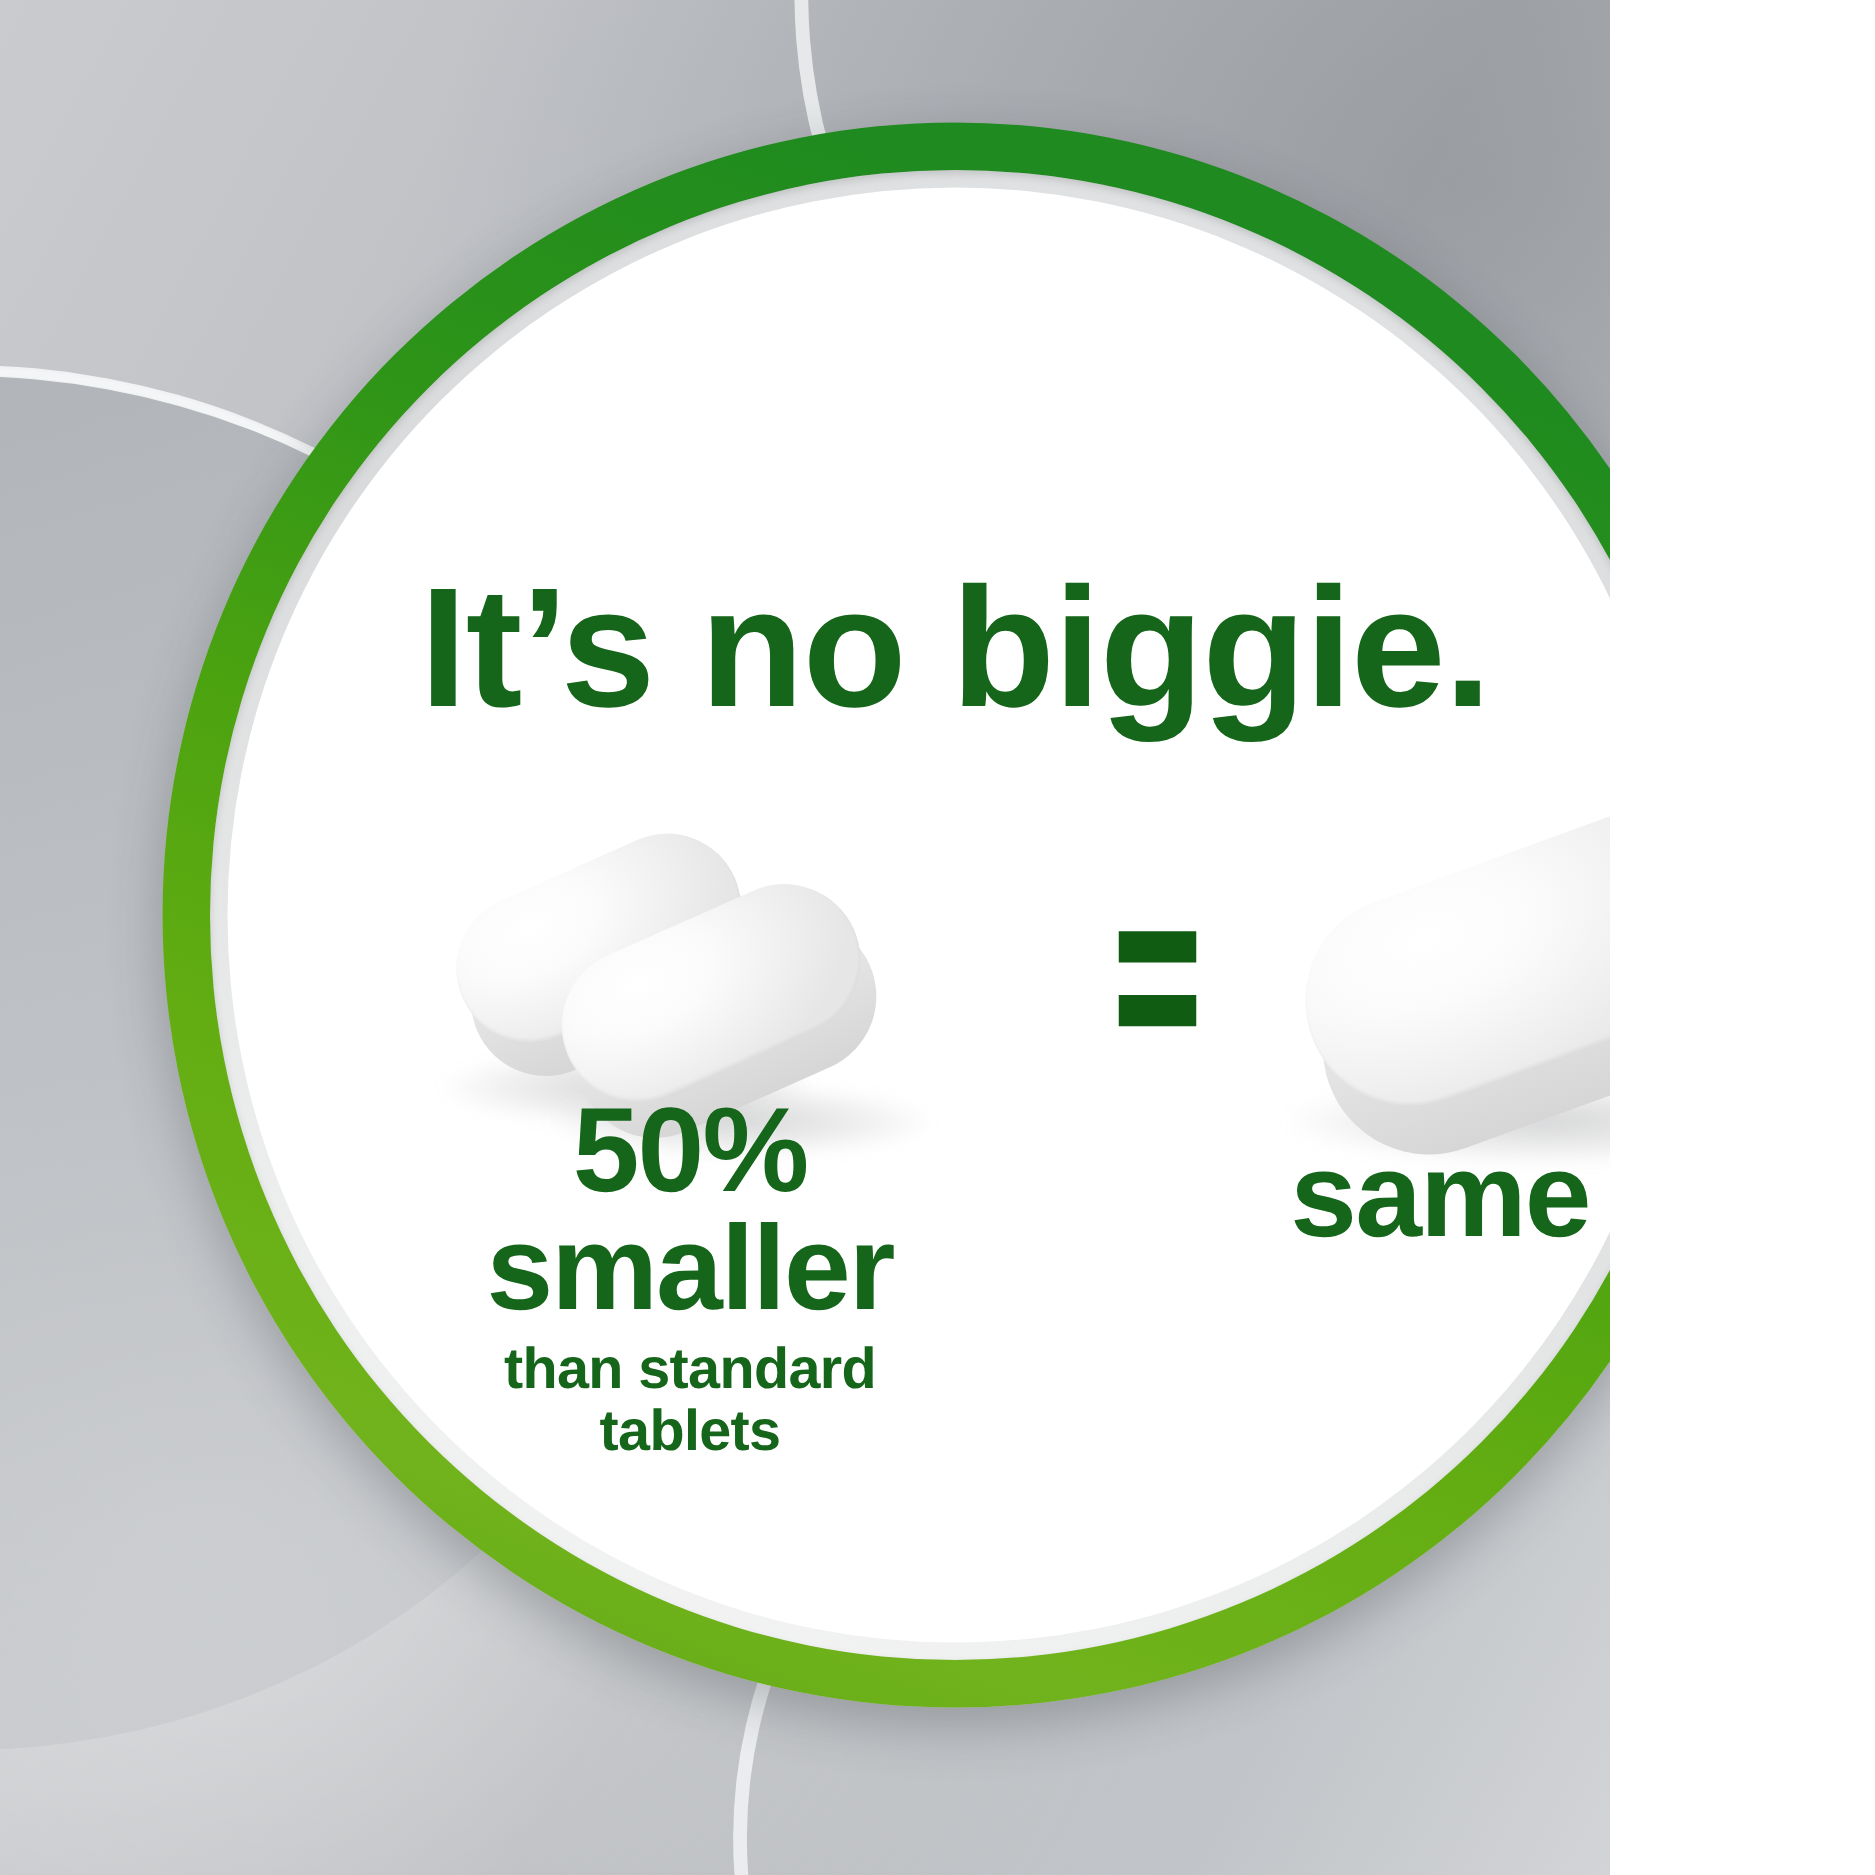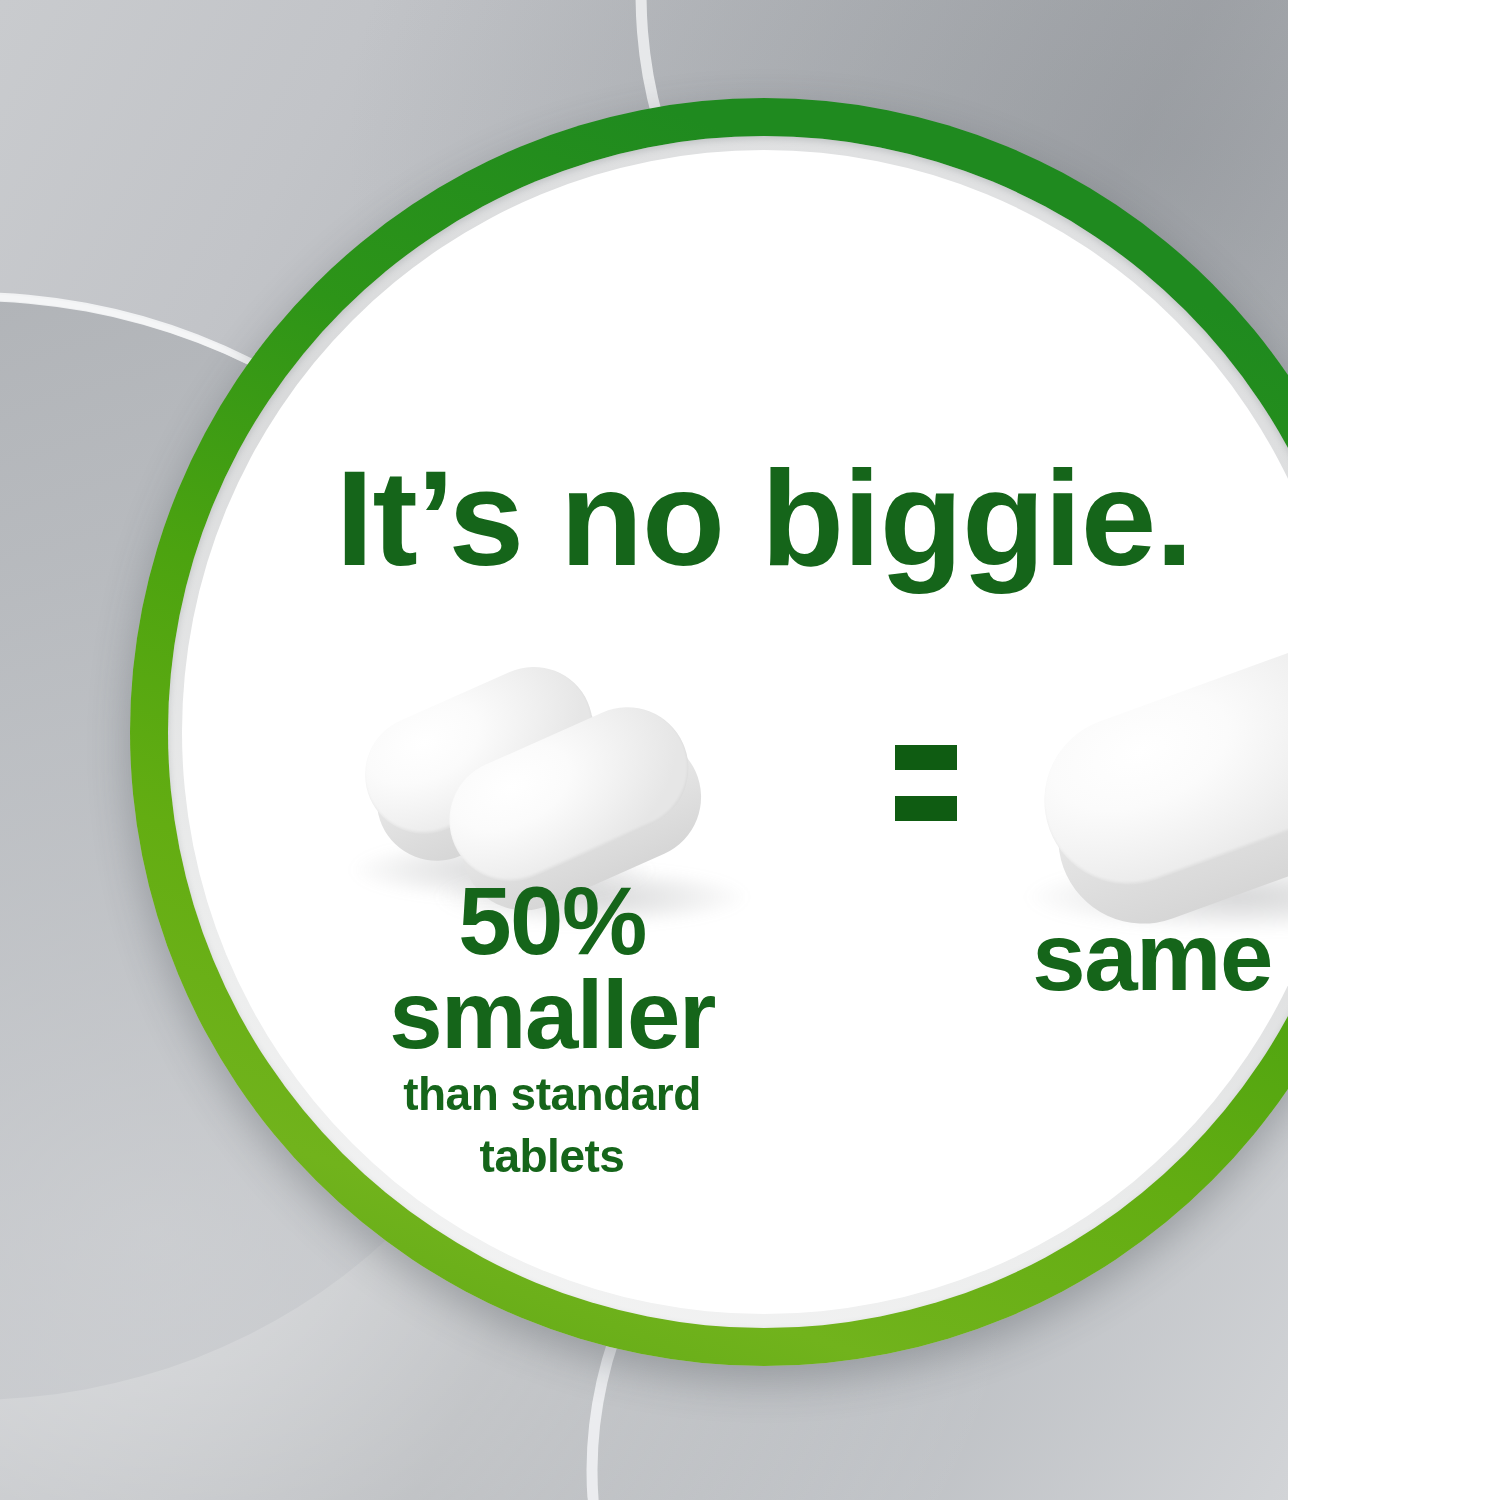--- a/index.html
+++ b/index.html
@@ -258,7 +258,7 @@
         <div class="big-label">50%</div>
         <div class="big-label">smaller</div>
         <div class="sub-label">than standard</div>
-        <div class="sub-label" style="margin-top:12px;">tablets</div>
+        <div class="sub-label" style="margin-top:0;">tablets</div>
       </div>
 
       <div class="label-right">

